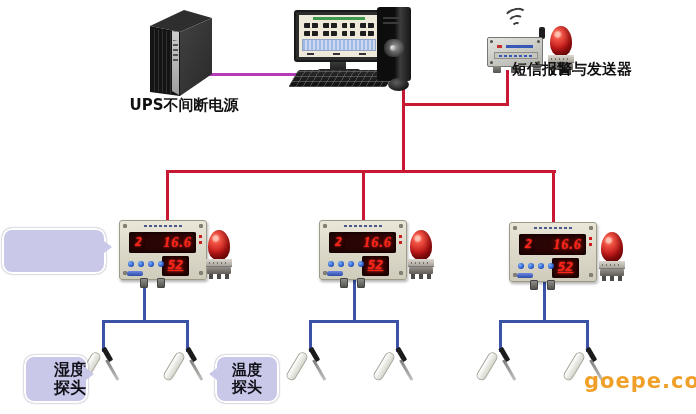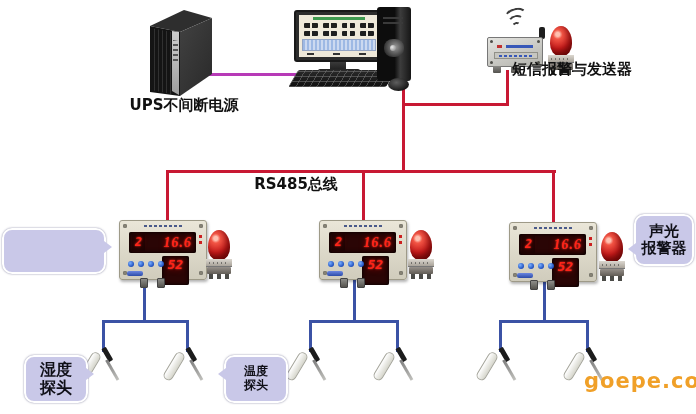--- a/index.html
+++ b/index.html
@@ -214,7 +214,6 @@
   </div>
   <div class="lbl" style="left:497px;top:60px;width:150px;font-size:15px;">短信报警与发送器</div>
 
-  <div class="lbl" style="left:240px;top:175px;width:112px;font-size:15px;">RS485总线</div>
 
   <div class="panel" style="left:119px;top:220px;">
     <div class="p-screw" style="left:3px;top:3px;"></div>

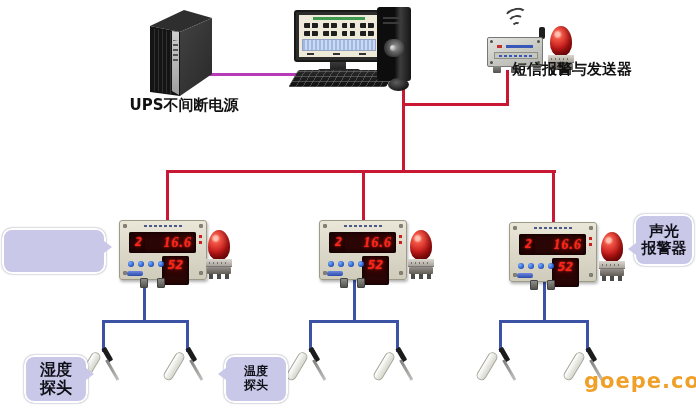--- a/index.html
+++ b/index.html
@@ -340,11 +340,6 @@
     <div class="tail" style="right:-17px;top:8px;border-left:12px solid #c9c8e8;"></div>
   </div>
 
-  <div class="bubble" style="left:634px;top:214px;width:60px;height:52px;font-size:15px;">
-    <div>声光</div>
-    <div>报警器</div>
-    <div class="tail" style="left:-17px;bottom:6px;border-right:12px solid #c9c8e8;"></div>
-  </div>
 
   <div class="bubble" style="left:24px;top:355px;width:64px;height:48px;font-size:16px;">
     <div>湿度</div>

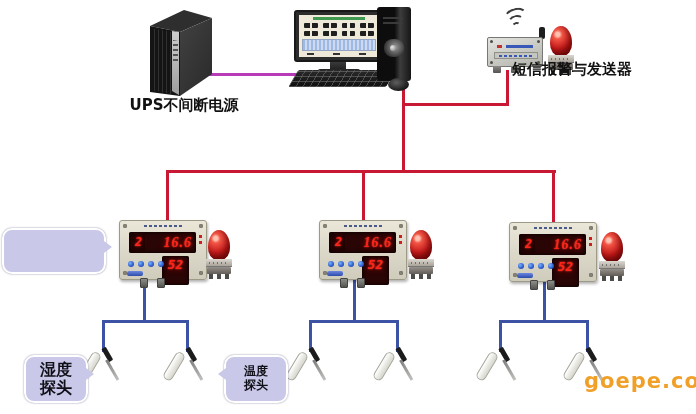--- a/index.html
+++ b/index.html
@@ -93,9 +93,9 @@
   .t-val { position:absolute; left:18px; top:1px; width:45px; height:19px;
            font-size:14px; line-height:19px; text-align:right; letter-spacing:1px;font-family:Liberation Serif, serif; }
   .ind { position:absolute; width:3px; height:3px; background:#cc2020; }
-  .h-disp { position:absolute; left:42px; top:35px; width:27px; height:29px;
+  .h-disp { position:absolute; left:42px; top:35px; width:27px; height:20px;
             background:#2a0505; border-radius:2px; box-shadow:inset 0 0 4px #000;
-            font-size:13px; line-height:17px; text-align:center; }
+            font-size:13px; line-height:17px; text-align:center;text-decoration:underline; }
   .btn { position:absolute; top:40px; width:6px; height:6px; border-radius:50%;
          background:radial-gradient(circle at 35% 35%, #7ab0ff, #1f4fc0 70%, #12307a); }
   .chip { position:absolute; left:7px; top:50px; width:16px; height:5px; border-radius:2px;

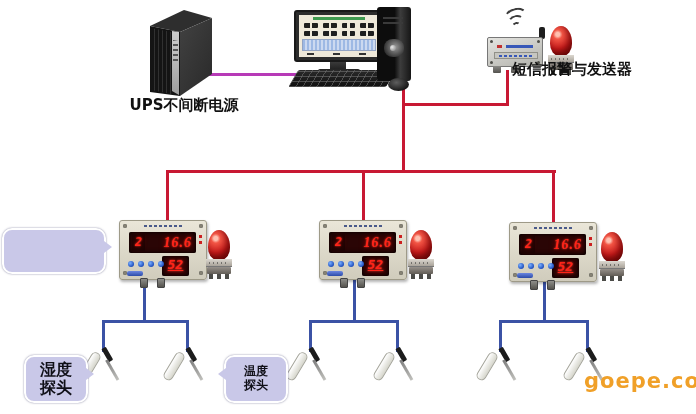--- a/index.html
+++ b/index.html
@@ -341,7 +341,7 @@
   </div>
 
 
-  <div class="bubble" style="left:24px;top:355px;width:64px;height:48px;font-size:16px;">
+  <div class="bubble" style="left:24px;top:355px;width:64px;height:48px;font-size:16px;text-align:right;">
     <div>湿度</div>
     <div>探头</div>
     <div class="tail" style="right:-17px;top:8px;border-left:12px solid #c9c8e8;"></div>

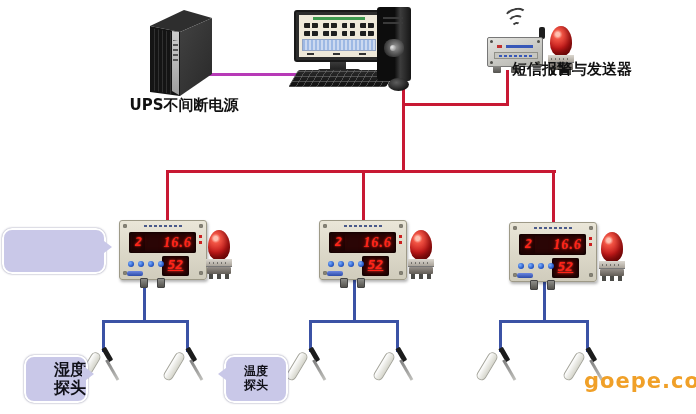--- a/index.html
+++ b/index.html
@@ -347,7 +347,7 @@
     <div class="tail" style="right:-17px;top:8px;border-left:12px solid #c9c8e8;"></div>
   </div>
 
-  <div class="bubble" style="left:224px;top:355px;width:64px;height:48px;font-size:12px;">
+  <div class="bubble" style="left:215px;top:355px;width:64px;height:48px;font-size:15px;">
     <div>温度</div>
     <div>探头</div>
     <div class="tail" style="left:-17px;top:8px;border-right:12px solid #c9c8e8;"></div>

